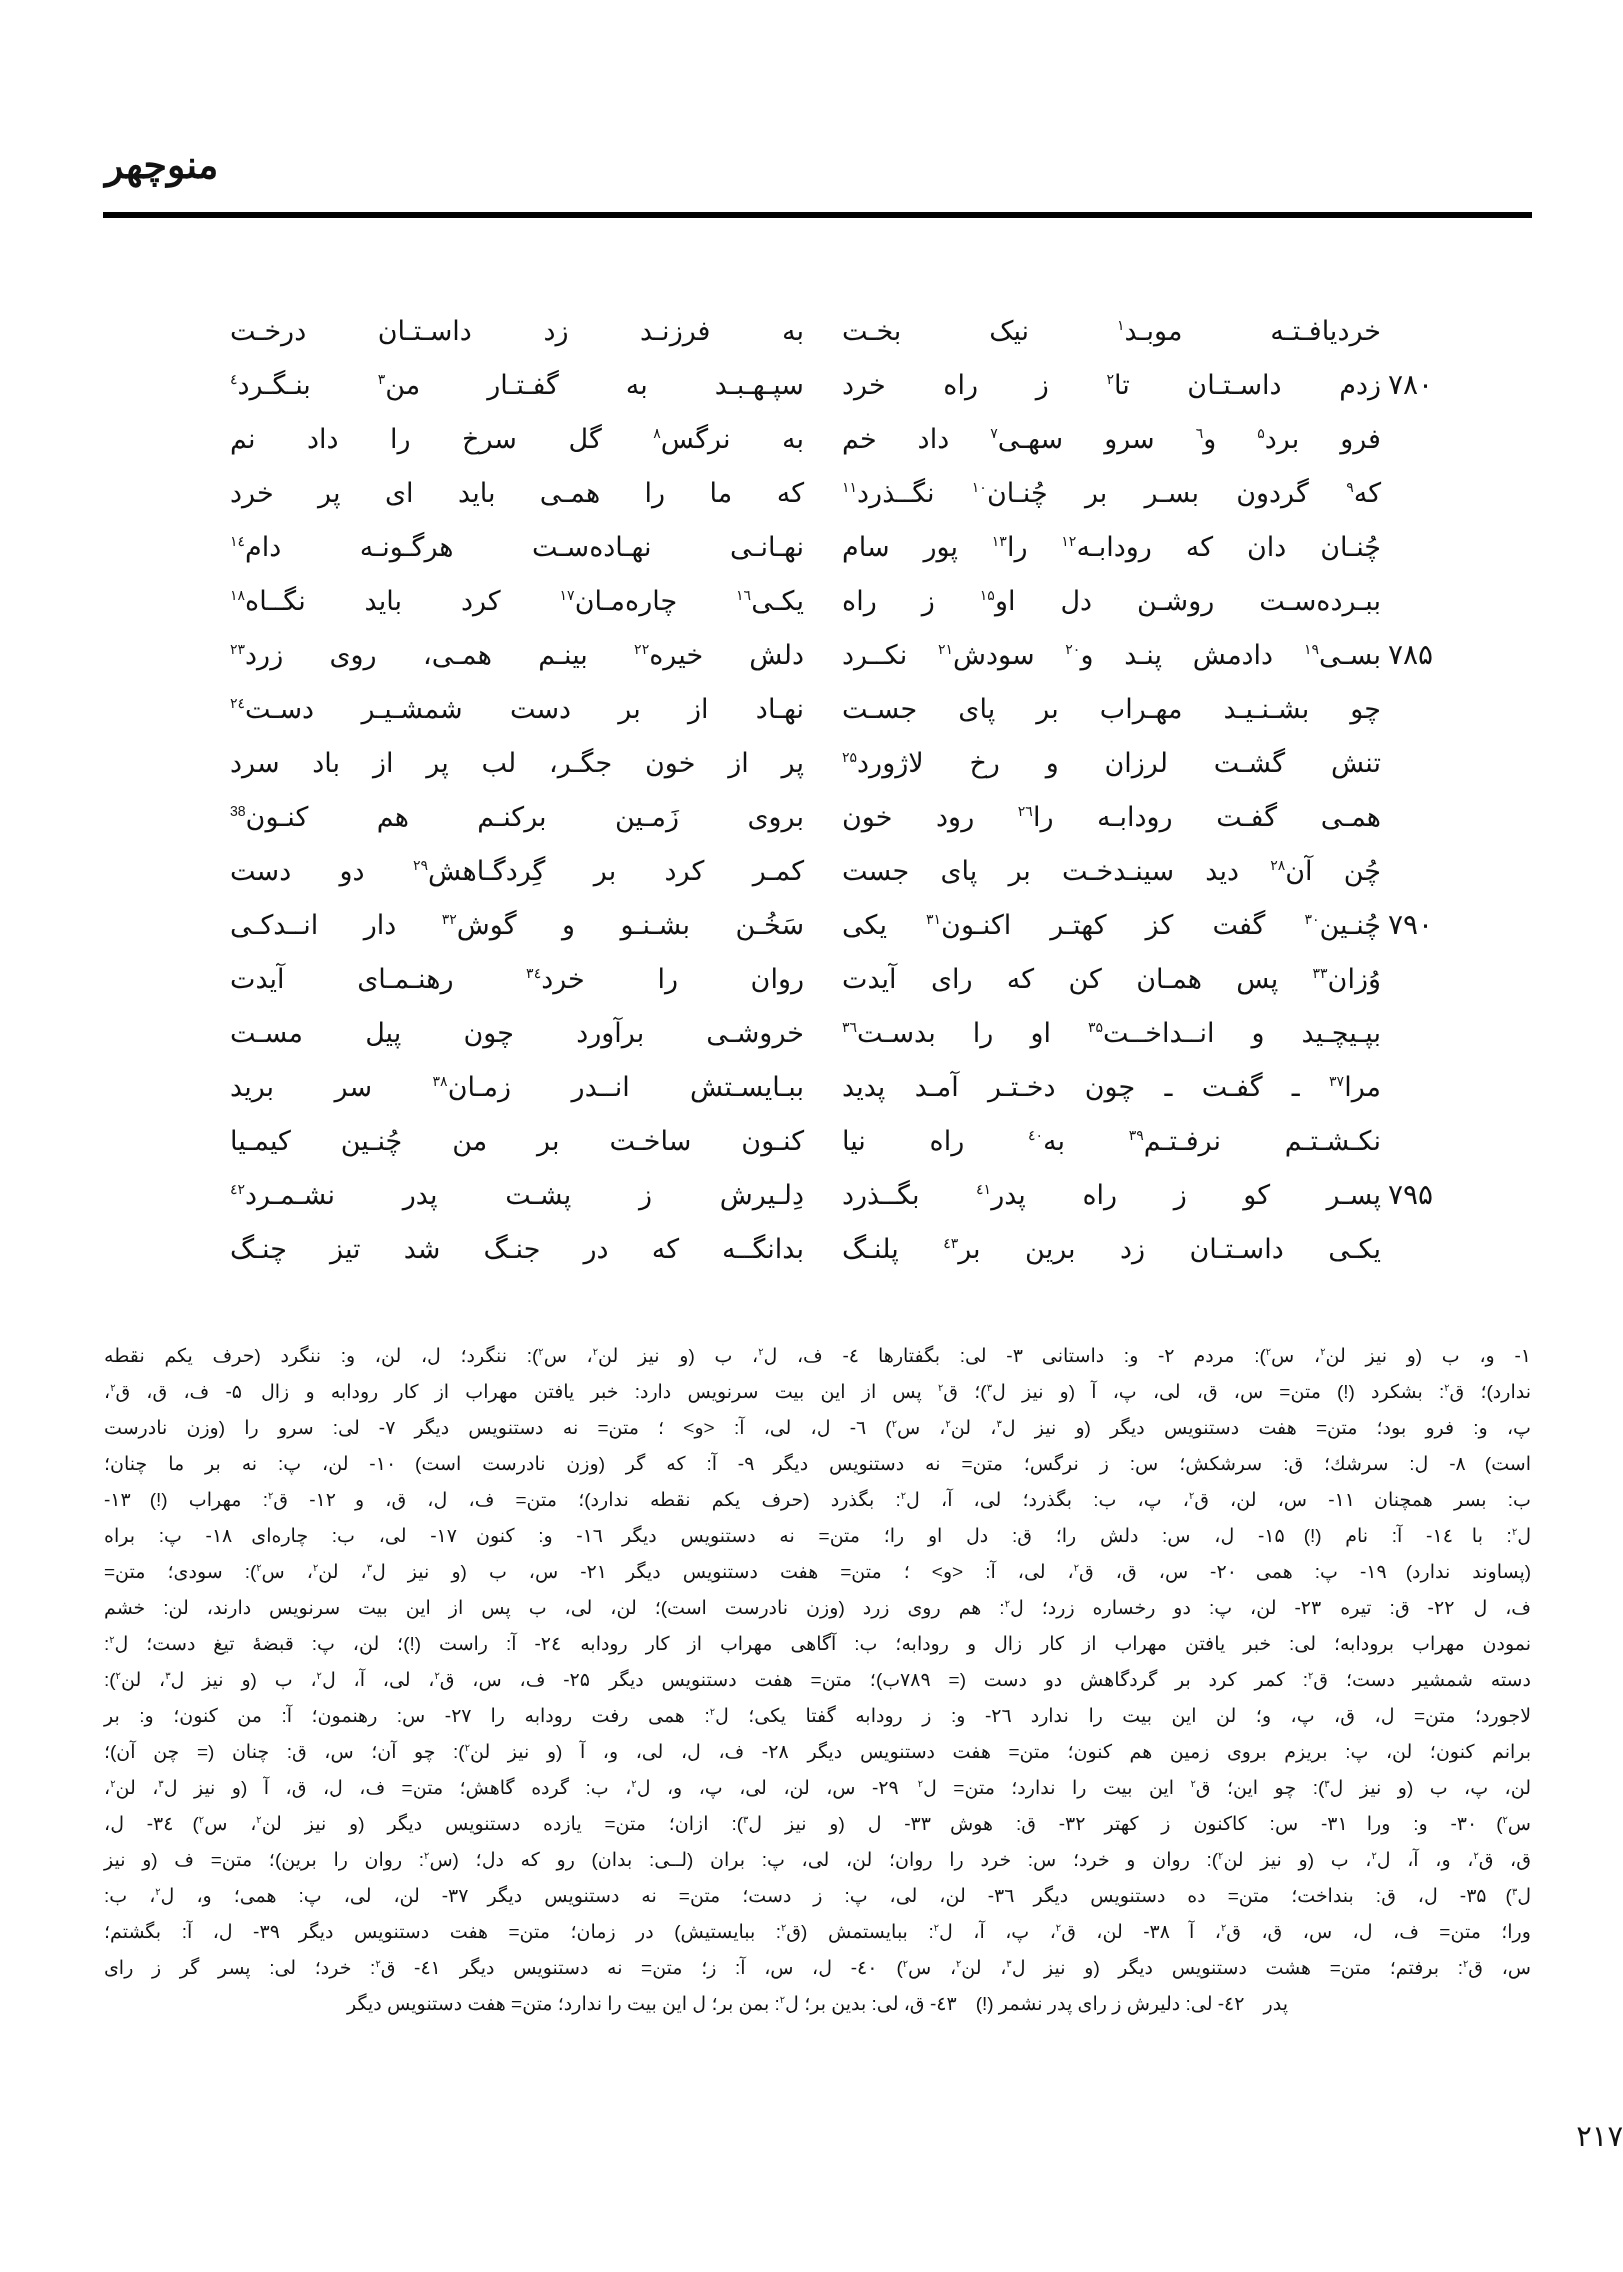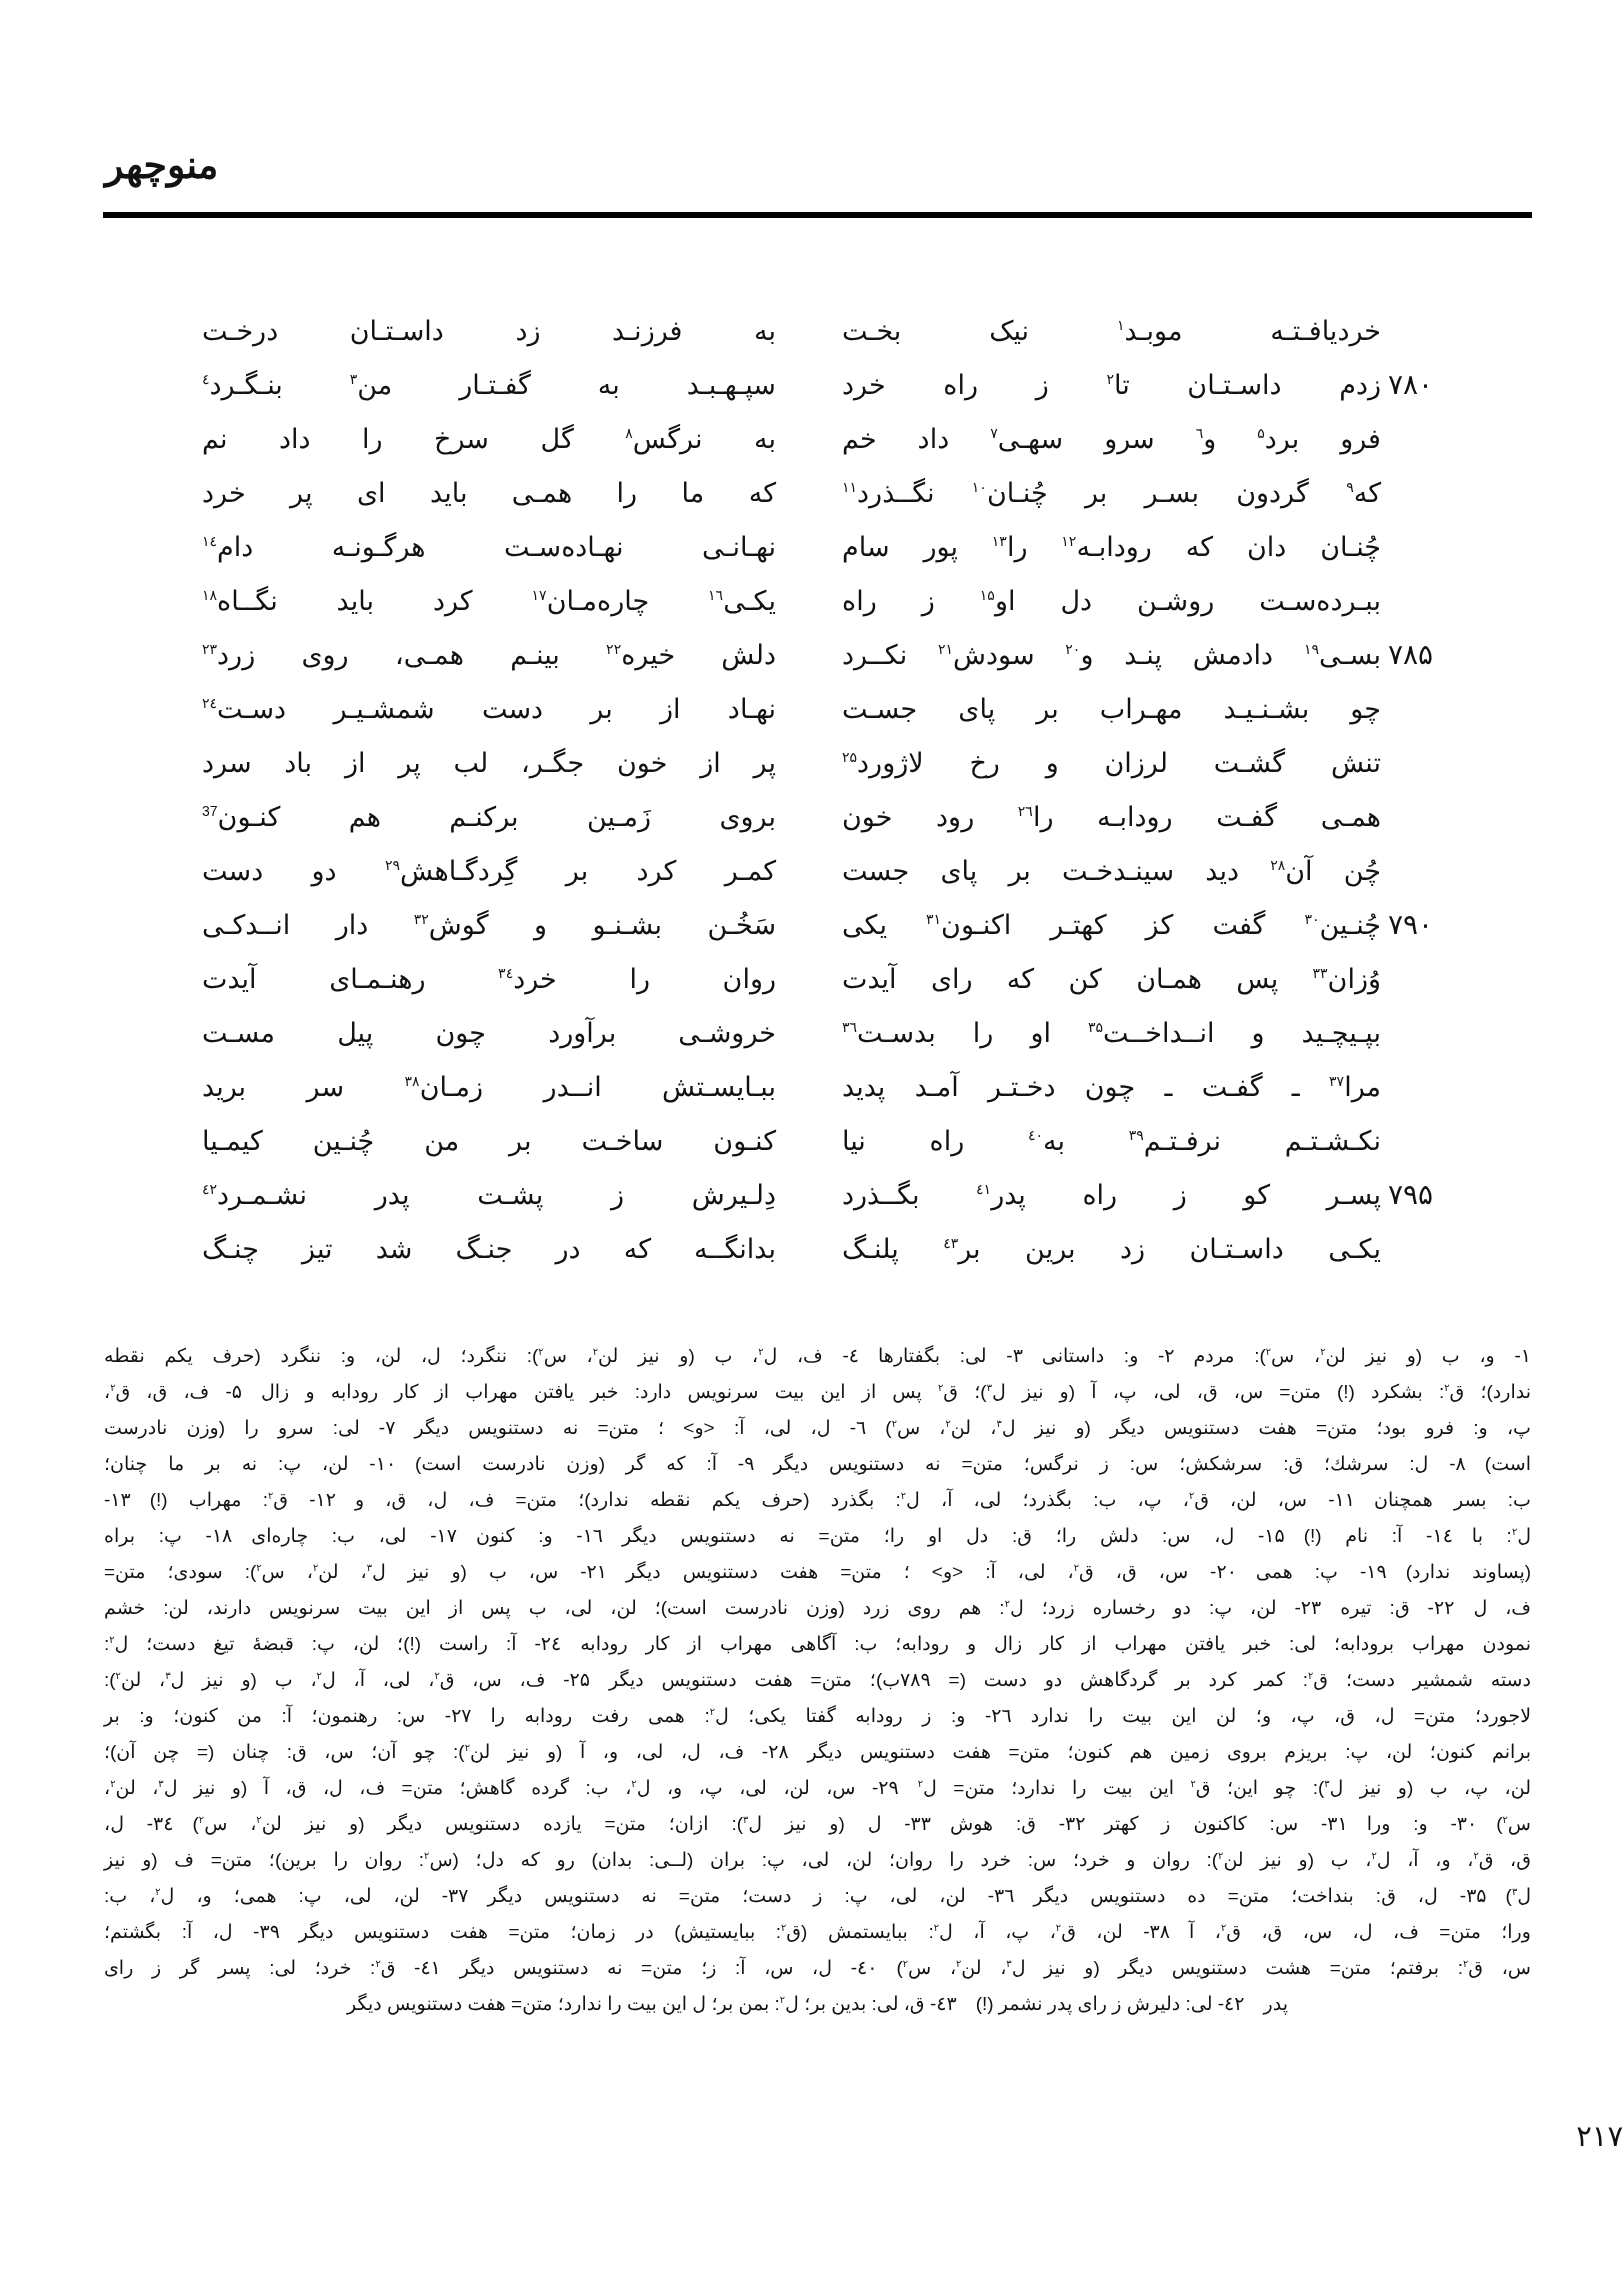--- a/index.html
+++ b/index.html
@@ -35,7 +35,7 @@
     text-align:justify; text-align-last:justify; text-justify:inter-word;
     white-space:nowrap; overflow:visible;
   }
-  .hemi.right{ width:539px;margin-left:28px; }
+  .hemi.right{ width:539px; }
   .gutter{ width:38px; }
   .hemi.left{ width:574px; }
   sup{

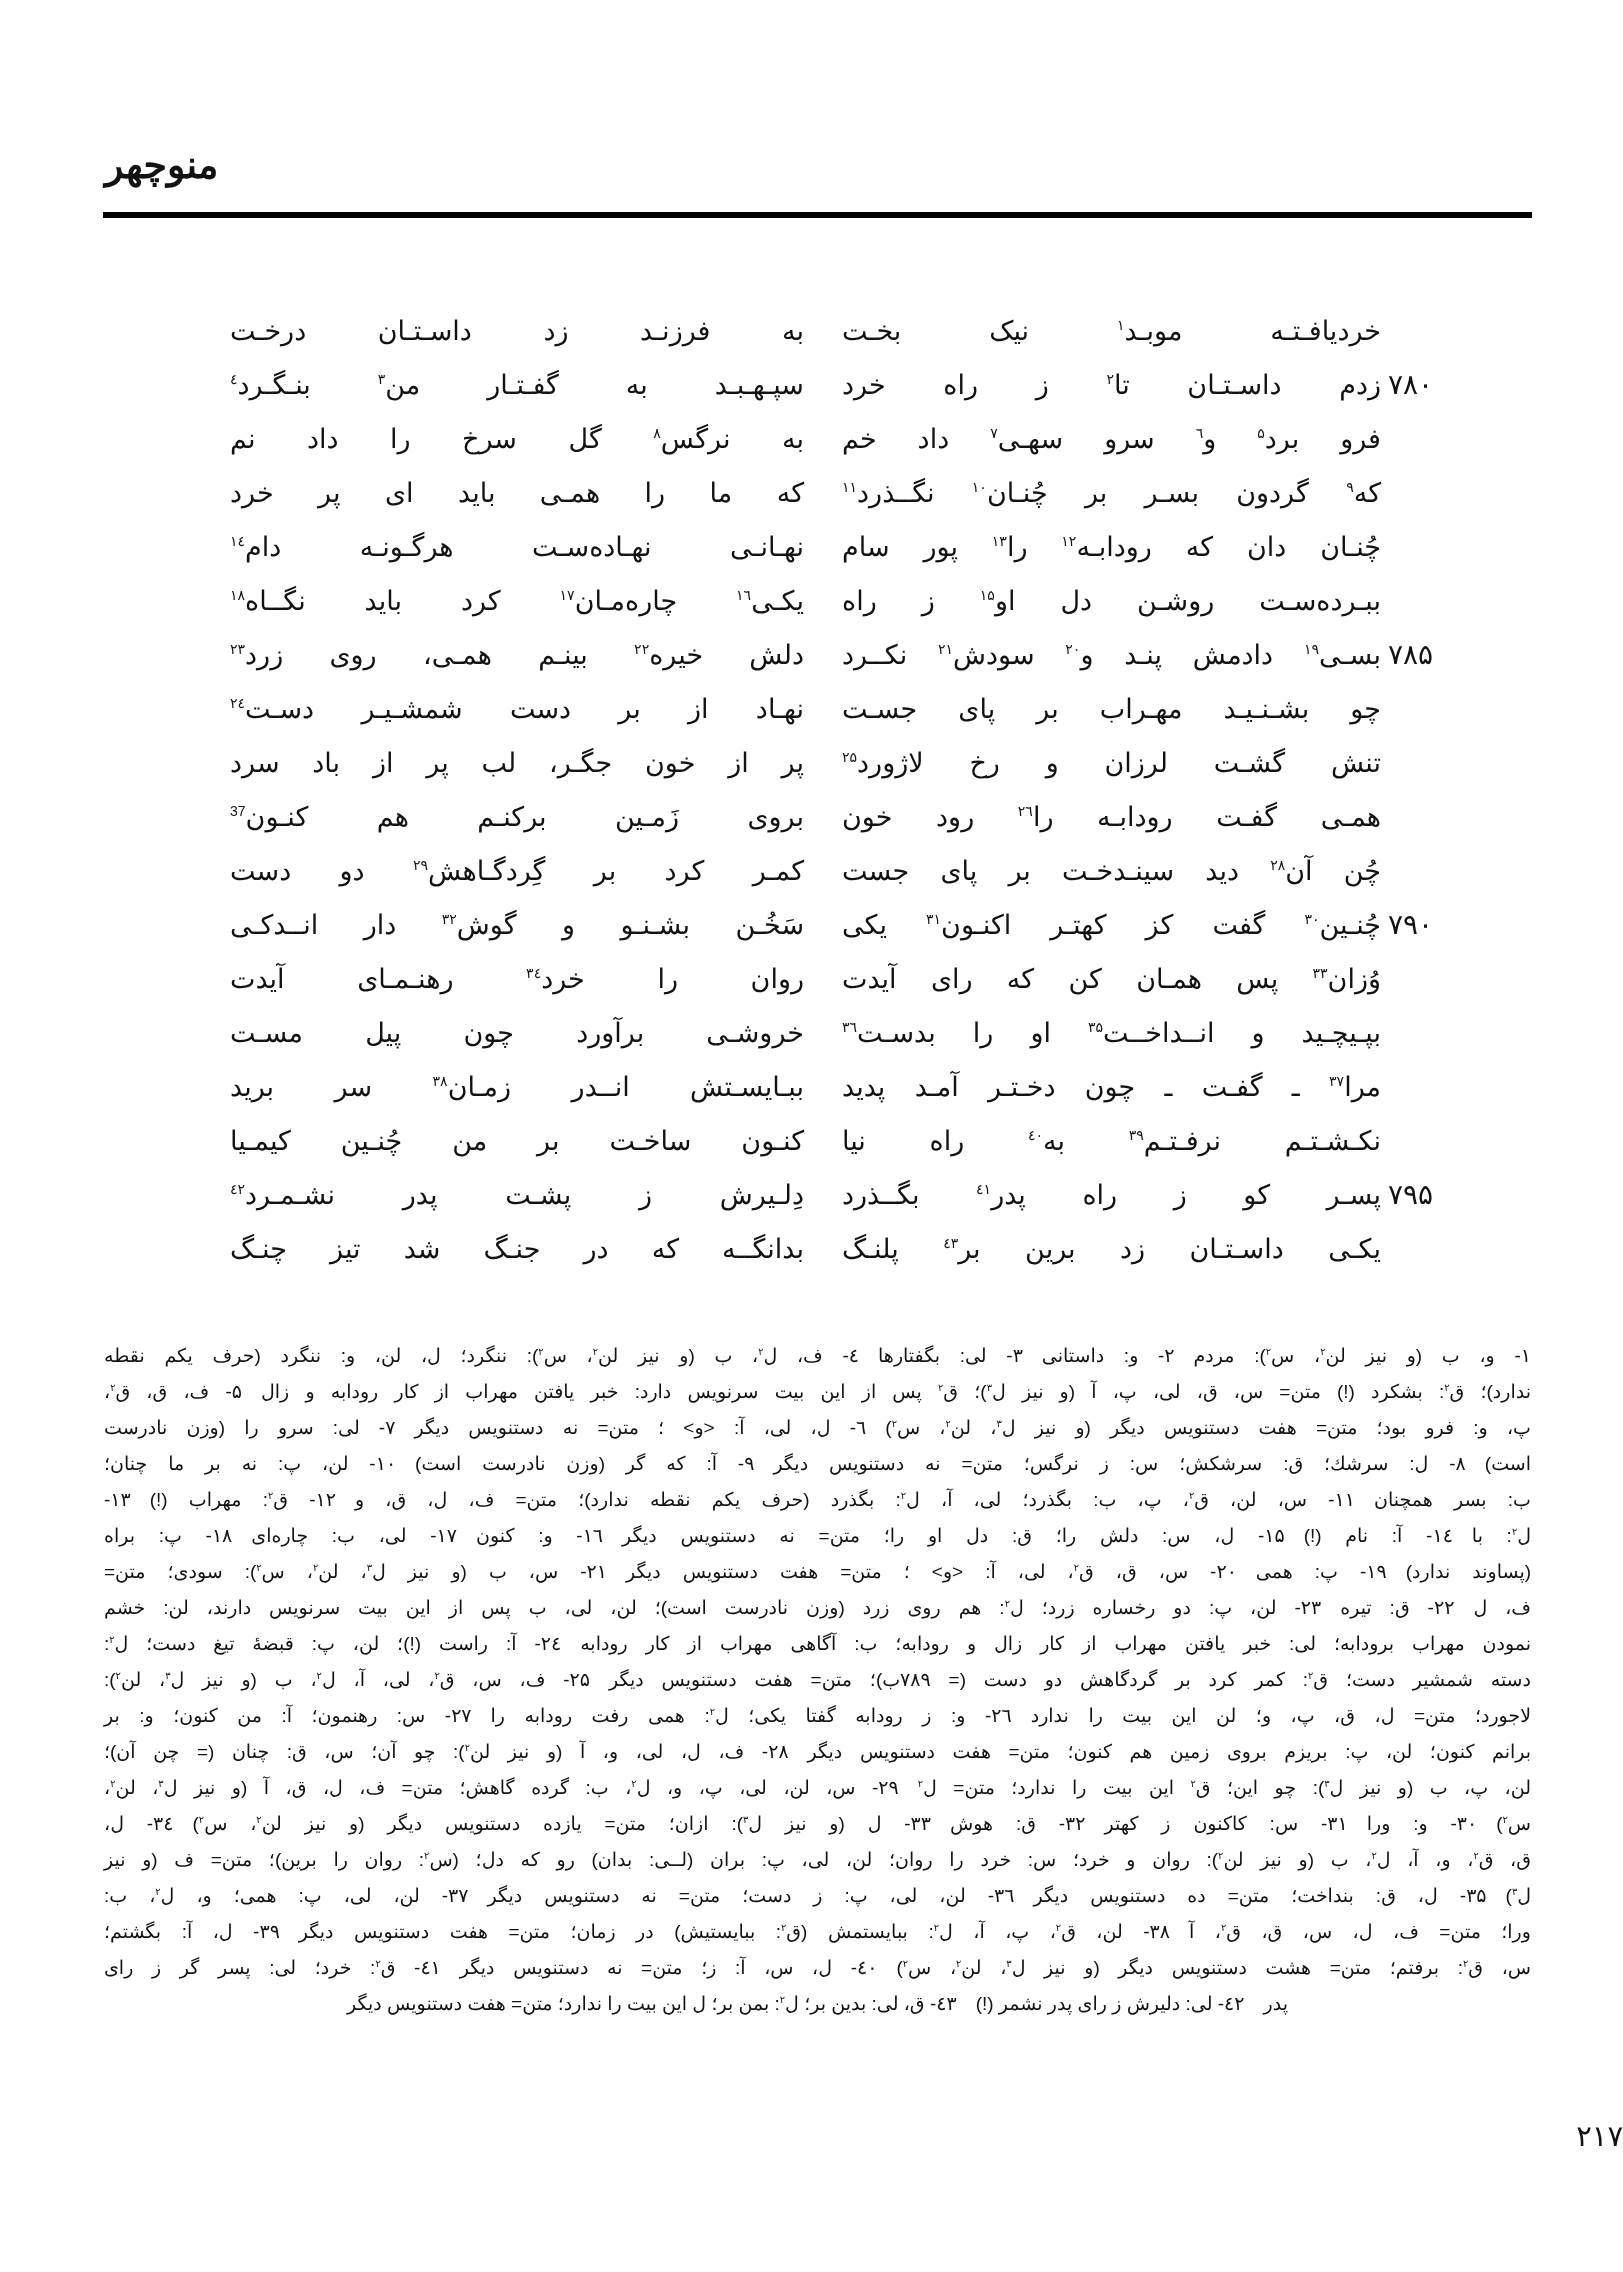--- a/index.html
+++ b/index.html
@@ -135,7 +135,7 @@
         <div class="vnum"></div>
         <div class="hemi right">همـی گفـت رودابـه را<sup>٢٦</sup> رود خون</div>
         <div class="gutter"></div>
-        <div class="hemi left">بروی زَمـین برکنـم هم کنـون<sup>37</sup></div>
+        <div class="hemi left">بروی زَمـین برکنـم هم کنـون<sup>38</sup></div>
       </div>
 
       <div class="verse-row">

